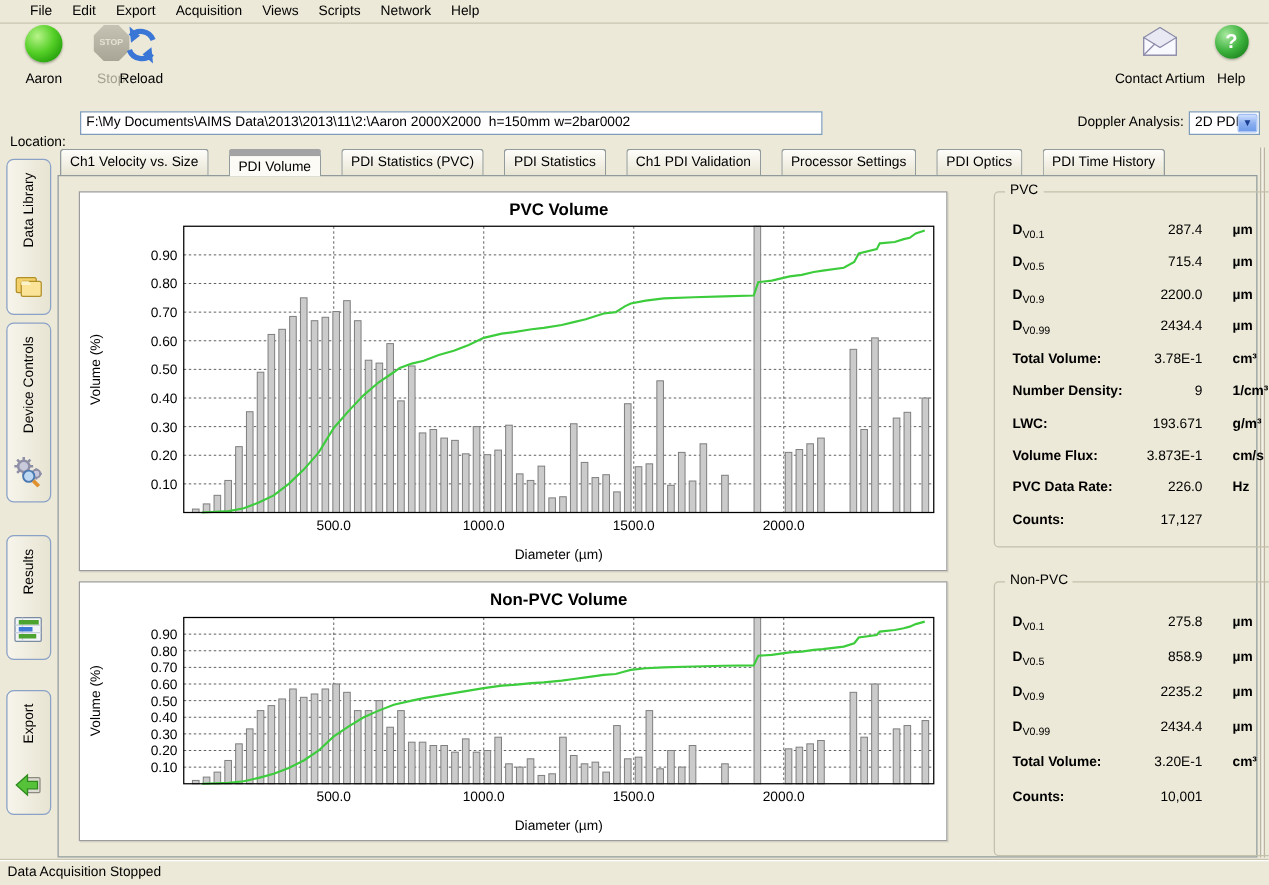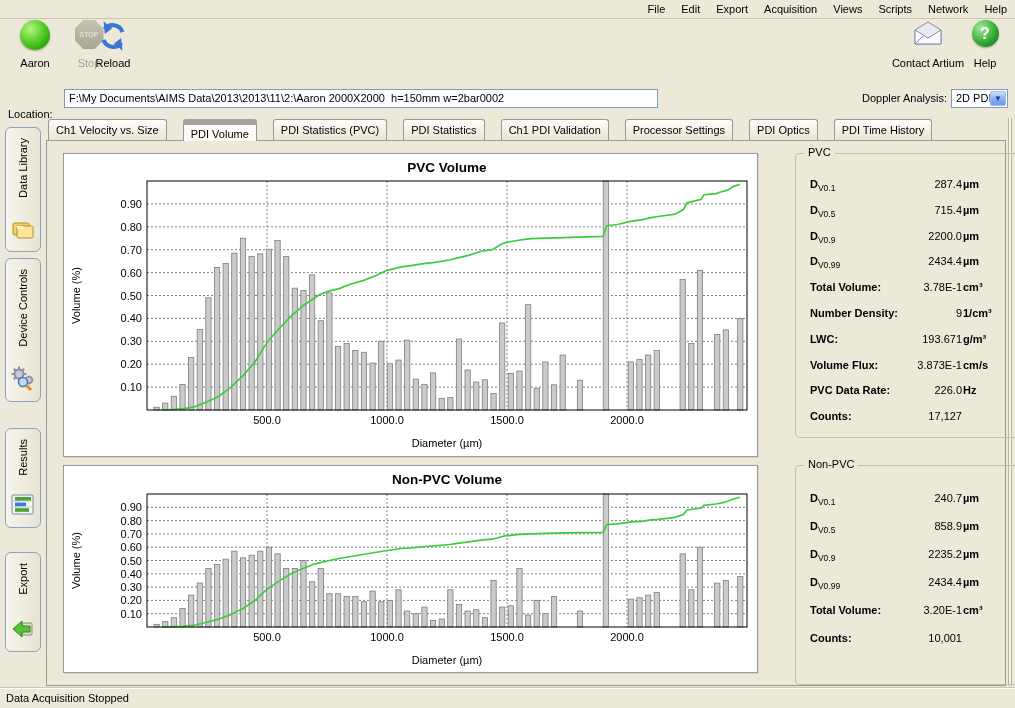--- a/index.html
+++ b/index.html
@@ -7,7 +7,7 @@
   body { font-family:"Liberation Sans","DejaVu Sans",sans-serif; font-size:11px; background:#ece9d8; color:#000; position:relative; }
 
   
-  #menubar { position:absolute; left:0; top:0; width:1015px; height:19px; display:flex; align-items:center; padding-left:4px; border-bottom:1px solid #c9c5b2; background:#ece9d8;justify-content:flex-end; }
+  #menubar { position:absolute; left:0; top:0; width:1015px; height:19px; display:flex; align-items:center; padding-left:16px; border-bottom:1px solid #c9c5b2; background:#ece9d8; }
   .menu-item { padding:2px 8px; cursor:default; }
 
   

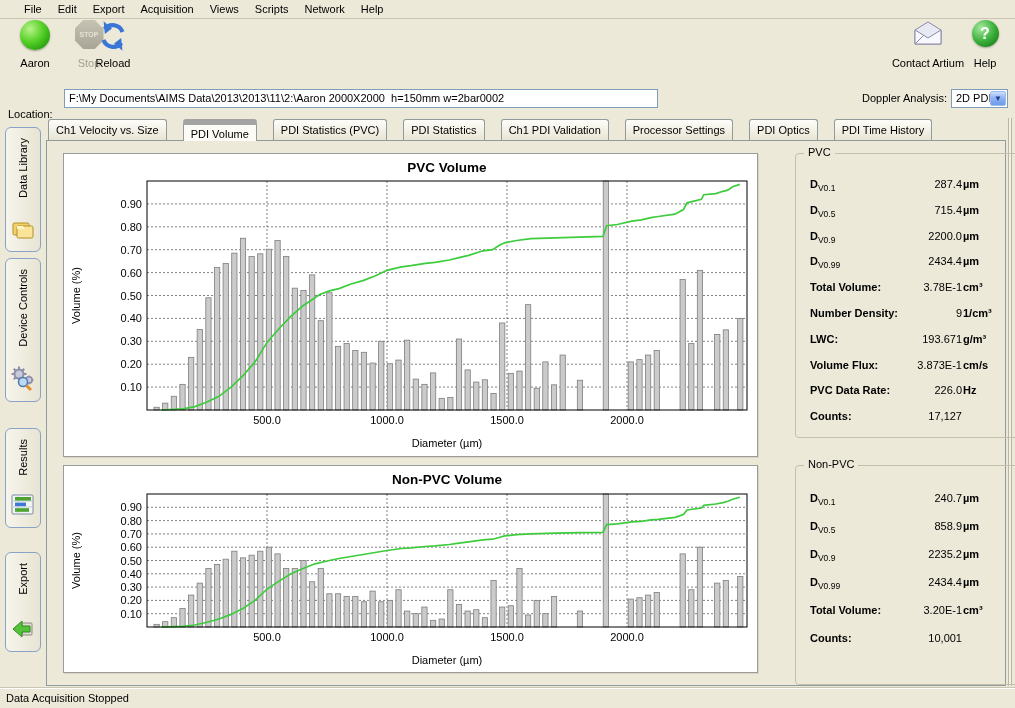--- a/index.html
+++ b/index.html
@@ -59,7 +59,7 @@
   .stat-label { font-weight:bold; }
   .stat-label sub { font-size:8.5px; font-weight:normal; }
   .stat-value { text-align:right; }
-  .stat-unit { font-weight:bold; padding-left:1px; }
+  .stat-unit { font-weight:bold; padding-left:24px; }
 
   
   #statusbar { position:absolute; left:0; top:687px; width:1015px; height:21px; border-top:1px solid #c9c5b2; box-shadow:inset 0 1px 0 #fff; padding:4px 0 0 6px; background:#ece9d8; }

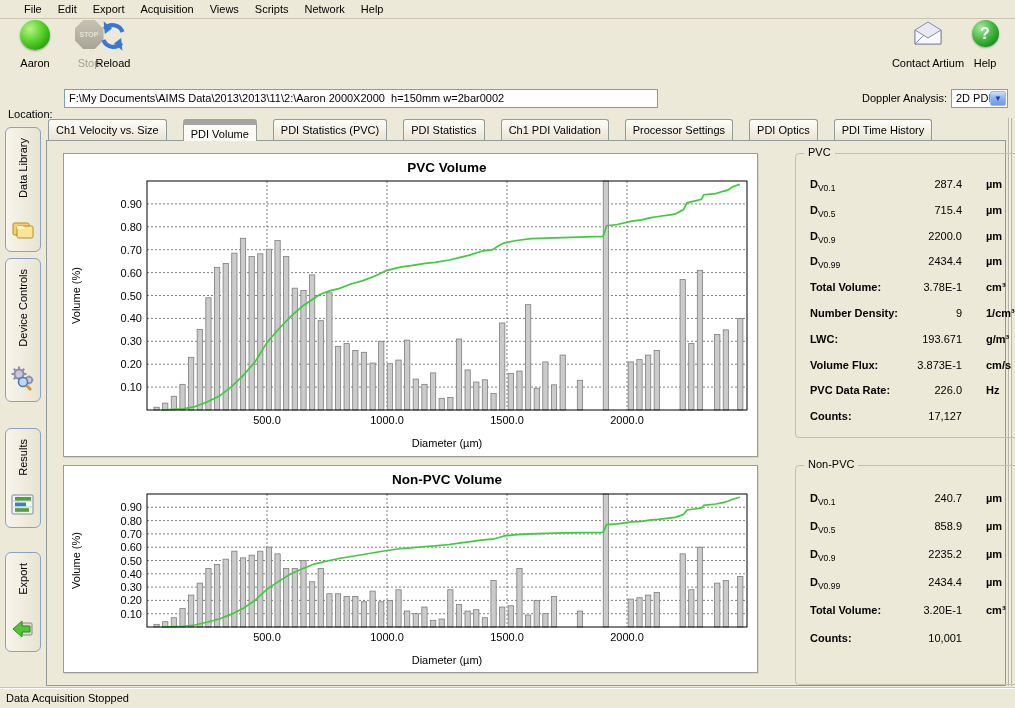--- a/index.html
+++ b/index.html
@@ -443,7 +443,7 @@
     <div class="stat-rows">
         <div class="stat-row">
           <span class="stat-label">D<sub>V0.1</sub></span>
-          <span class="stat-value">240.7</span>
+          <span class="stat-value">275.8</span>
           <span class="stat-unit">µm</span>
         </div>
         <div class="stat-row">

